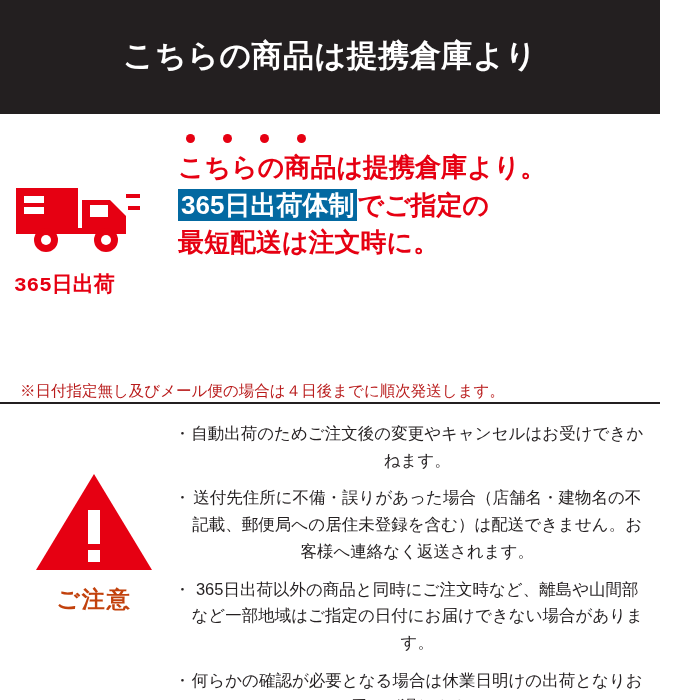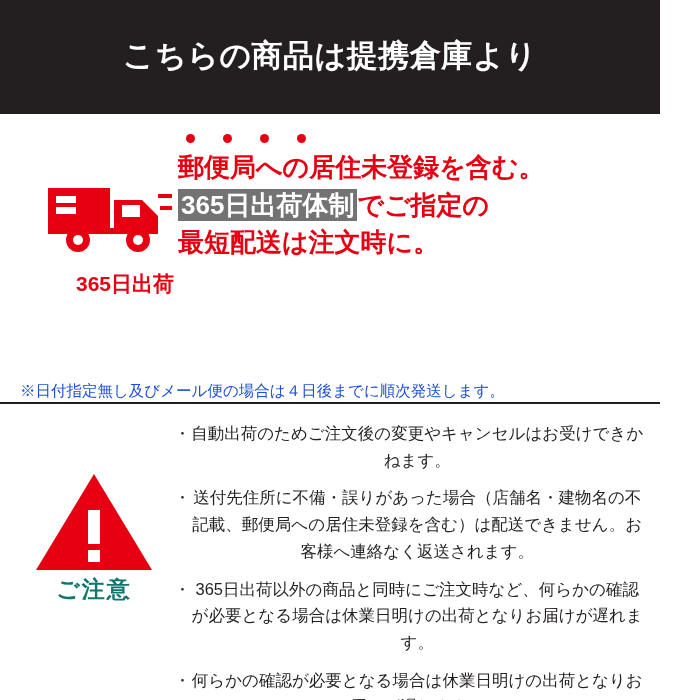--- a/index.html
+++ b/index.html
@@ -211,7 +211,7 @@
           <span class="dot"></span>
           <span class="dot"></span>
         </div>
-        <div class="msg-line">郵便局への居住未登録を含む。</div>
+        <div class="msg-line">こちらの商品は提携倉庫より。</div>
         <div class="msg-line"><span class="hl">365日出荷体制</span><span>でご指定の</span></div>
         <div class="msg-line">最短配送は注文時に。</div>
       </div>

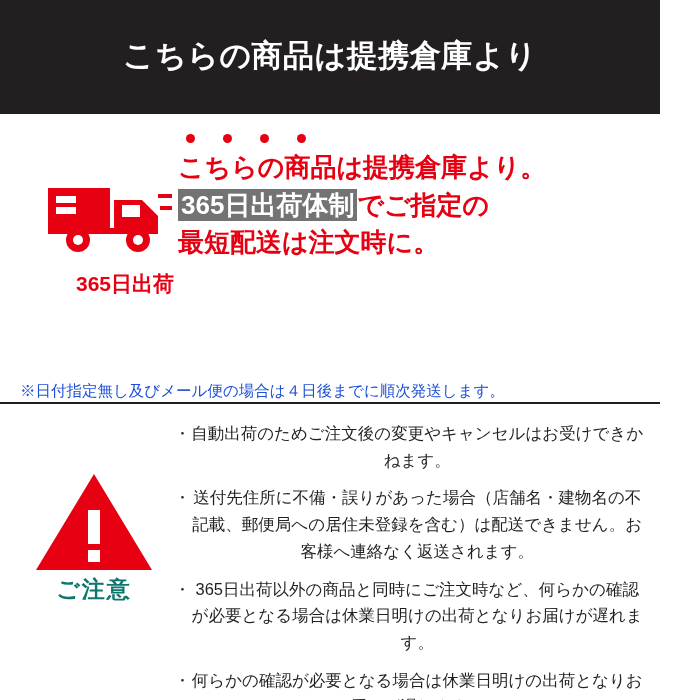--- a/index.html
+++ b/index.html
@@ -100,7 +100,7 @@
     white-space: nowrap;
   }
   .hl {
-    background: #737373;
+    background: #0369a1;
     color: #ffffff;
     padding: 1px 3px;
   }

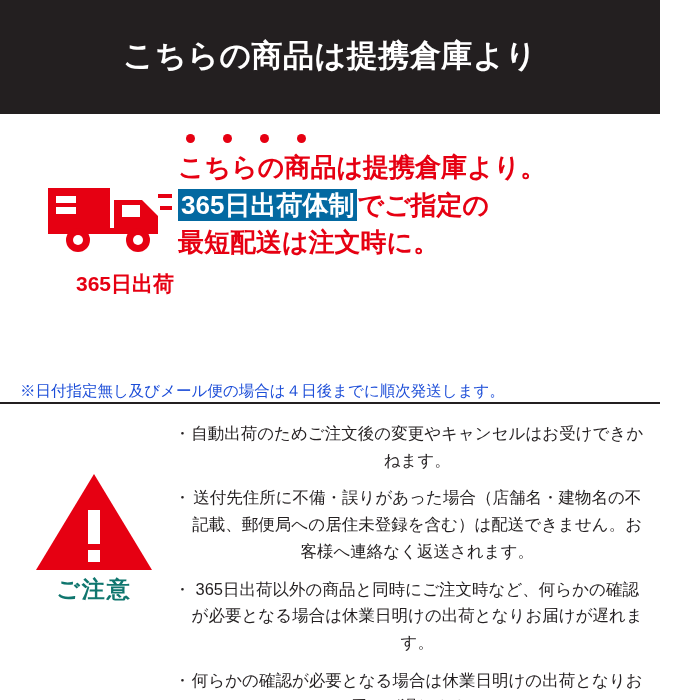--- a/index.html
+++ b/index.html
@@ -59,9 +59,10 @@
     flex: 0 0 160px;
     display: flex;
     flex-direction: column;
-    align-items: flex-end;
+    align-items: flex-start;
     justify-content: flex-start;
     padding-top: 44px;
+    font-family: Liberation Mono, monospace;
   }
   .truck-icon {
     width: 128px;

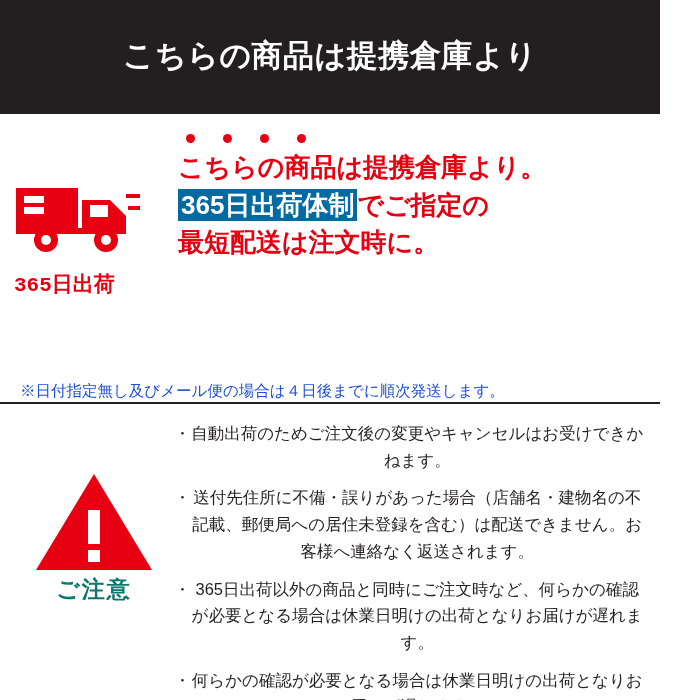--- a/index.html
+++ b/index.html
@@ -107,7 +107,7 @@
   }
   .note {
     font-size: 15.5px;
-    color: #1d4ed8;
+    color: #b91c1c;
     padding: 10px 2px 0 6px;
     line-height: 1.4;
     white-space: nowrap;

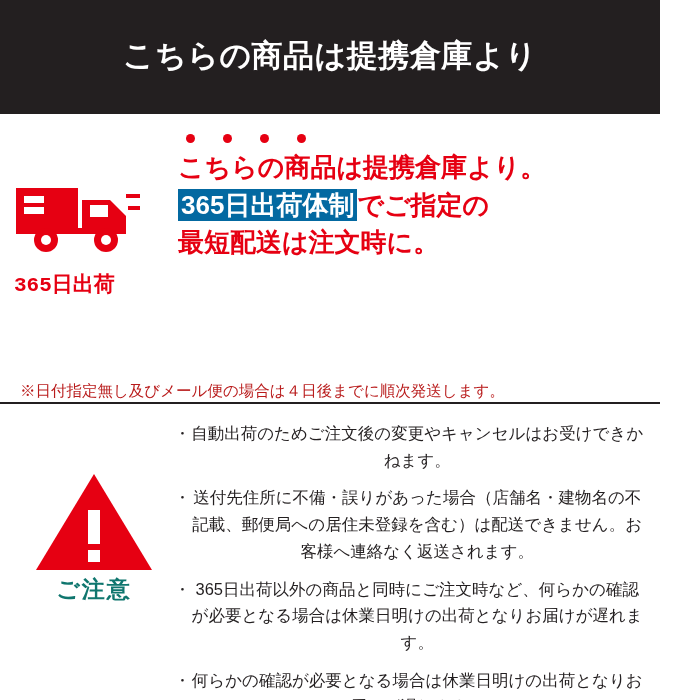--- a/index.html
+++ b/index.html
@@ -141,9 +141,10 @@
     height: 104px;
   }
   .caution-label {
-    color: #0f766e;
+    color: #c2410c;
     font-size: 23px;
     font-weight: bold;
+    margin-top: 10px;
     letter-spacing: 2px;
   }
   .list-col {

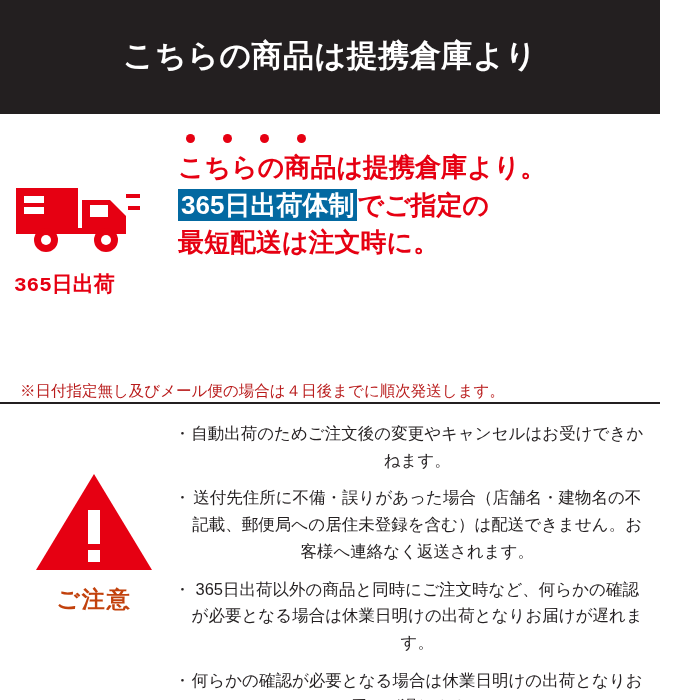--- a/index.html
+++ b/index.html
@@ -245,7 +245,7 @@
       </div>
       <div class="bullet-item">
         <span class="bullet-mark">・</span>
-        <span class="bullet-text">365日出荷以外の商品と同時にご注文時など、何らかの確認が必要となる場合は休業日明けの出荷となりお届けが遅れます。</span>
+        <span class="bullet-text">365日出荷以外の商品と同時にご注文時など、離島や山間部など一部地域はご指定の日付にお届けできない場合があります。</span>
       </div>
       <div class="bullet-item">
         <span class="bullet-mark">・</span>

